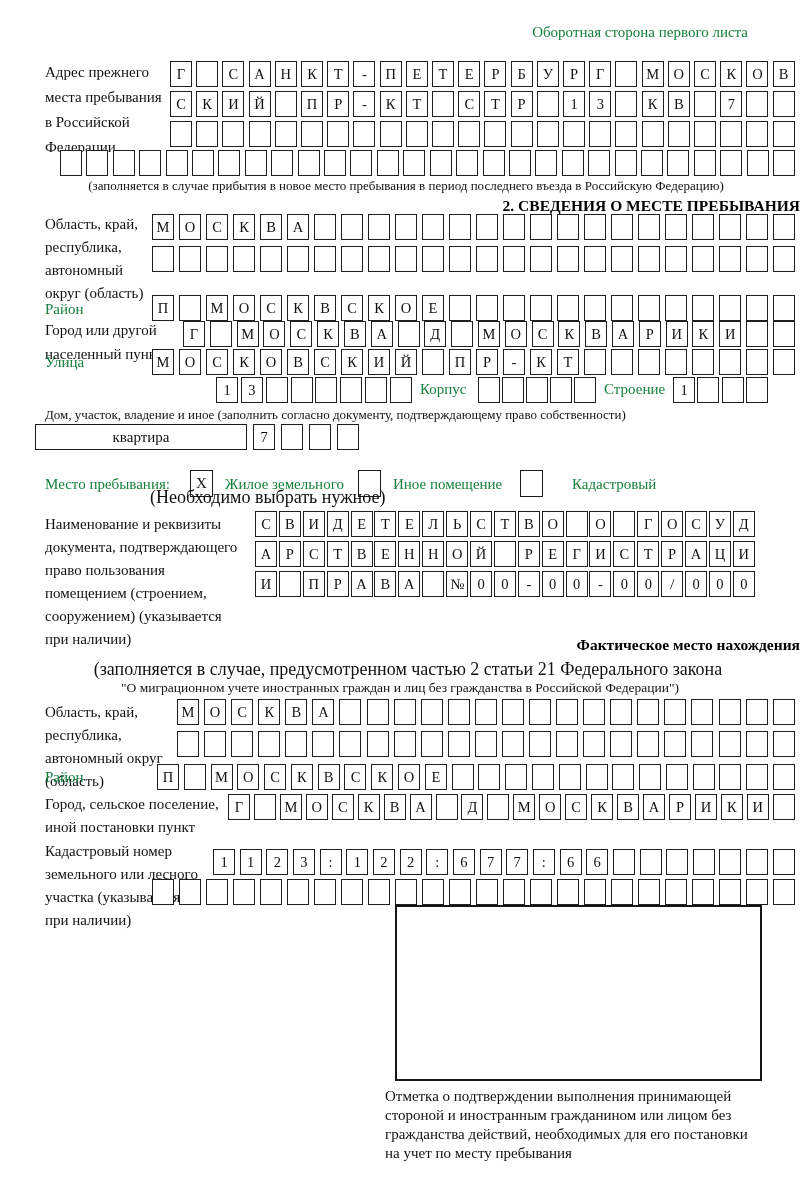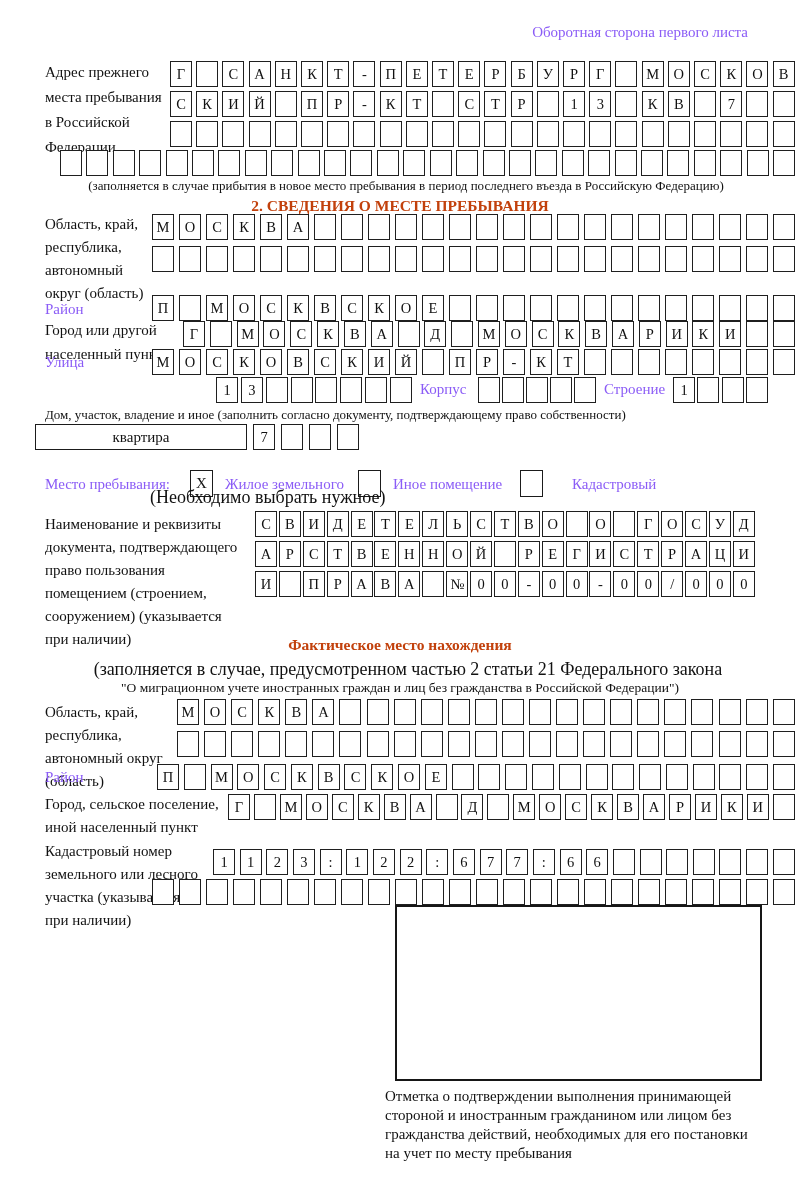--- a/index.html
+++ b/index.html
@@ -19,7 +19,7 @@
     line-height:24px;
     color:#111;
   }
-  .small-label{position:absolute;font-size:15px;line-height:24px;color:#8b5cf6;}
+  .small-label{position:absolute;font-size:15px;line-height:24px;color:#15803d;}
   .caption{
     position:absolute;
     font-size:13px;

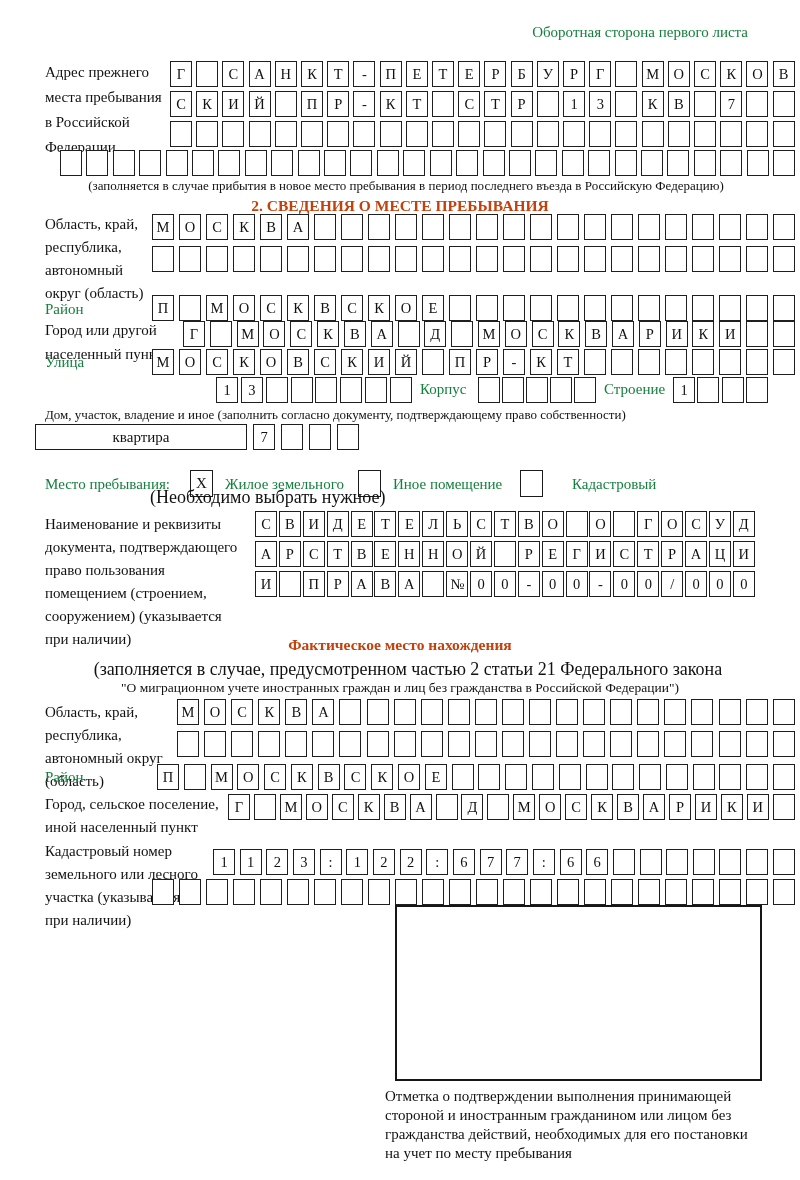--- a/index.html
+++ b/index.html
@@ -28,10 +28,10 @@
   .center{left:0;right:0;text-align:center;}
   .heading{
     position:absolute;left:0;right:0;
-    text-align:center;
+    text-align:right;
     font-weight:bold;
     font-size:15.5px;
-    color:#c2410c;
+    color:#000000;
   }
   .cellrow{
     position:absolute;

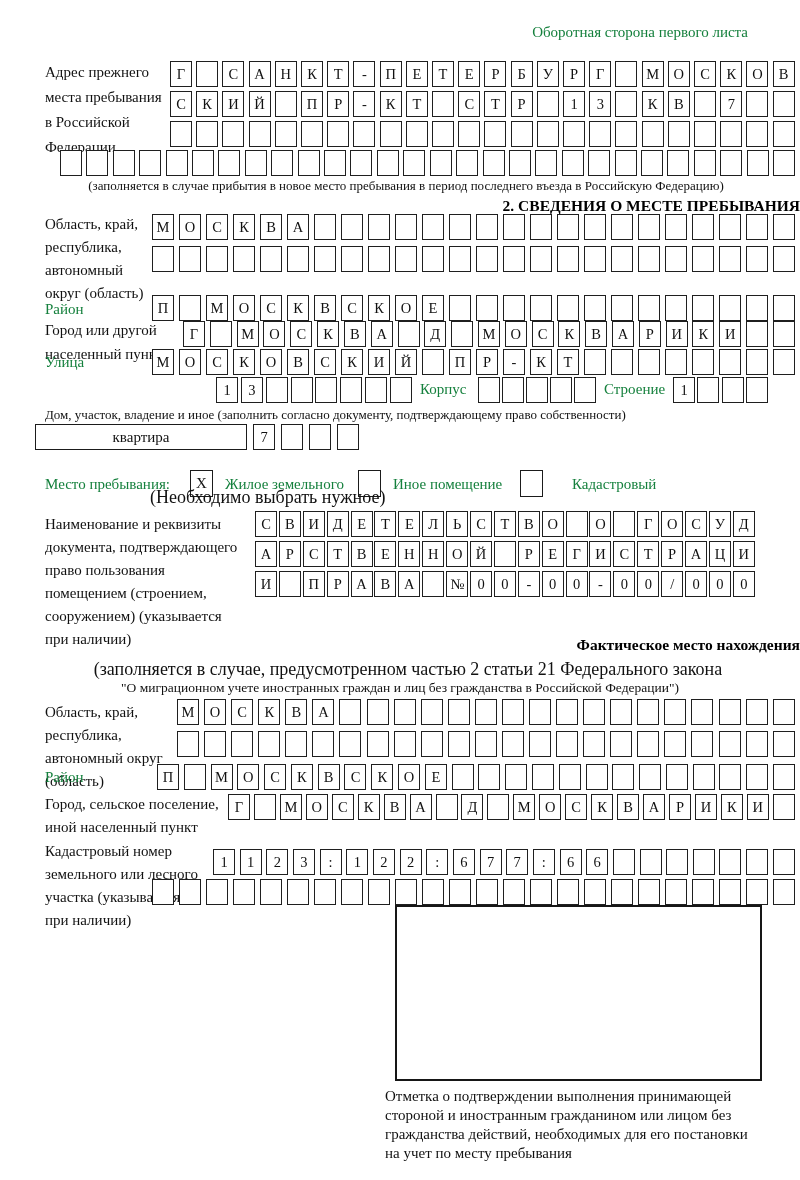--- a/index.html
+++ b/index.html
@@ -540,7 +540,7 @@
     </div>
 
   <div class="label" style="left:45px;top:793px;line-height:23px;">Город, сельское поселение,
-иной населенный пункт</div>
+иной постановки пункт</div>
   <div class="cellrow" style="left:228px;top:794px;width:567px;">
       <div class="cell">Г</div>
       <div class="cell"></div>

